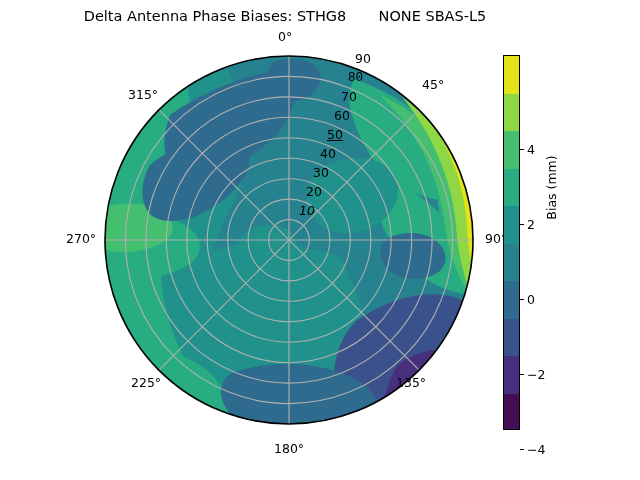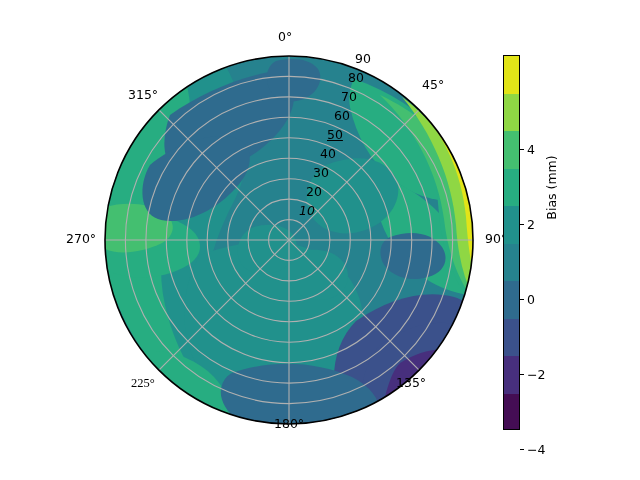--- a/index.html
+++ b/index.html
@@ -116,6 +116,7 @@
 
 <div id="figure">
 
+  <div id="chart-title">Delta Antenna Phase Biases: STHG8       NONE SBAS-L5</div>
 
   <div id="polar-axes">
     <svg id="polar-svg" width="370" height="370" viewBox="0 0 370 370">

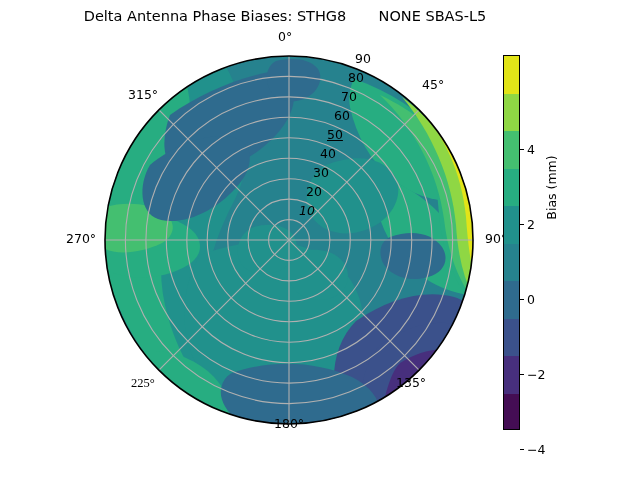--- a/index.html
+++ b/index.html
@@ -327,7 +327,7 @@
   <div class="radial-label" style="left:327px; top:129px;text-decoration:underline;">50</div>
   <div class="radial-label" style="left:334px; top:110px;">60</div>
   <div class="radial-label" style="left:341px; top:91px;">70</div>
-  <div class="radial-label" style="left:348px; top:72px;">80</div>
+  <div class="radial-label" style="left:348px; top:72px;font-family:Liberation Mono, monospace;">80</div>
   <div class="radial-label" style="left:355px; top:53px;">90</div>
 
   <div id="colorbar-wrap">

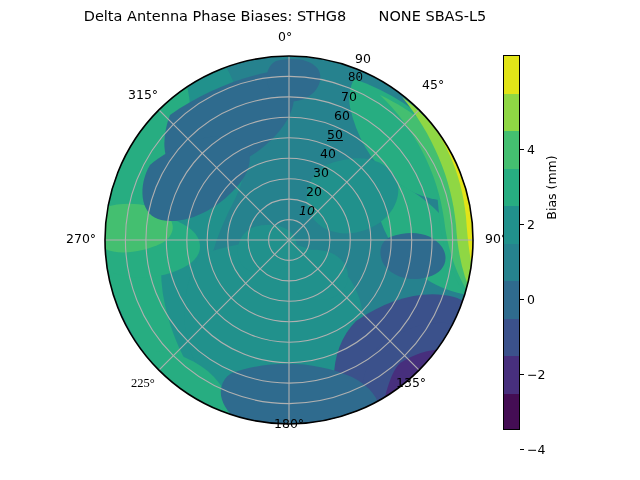--- a/index.html
+++ b/index.html
@@ -316,7 +316,7 @@
   <div class="angle-label" style="left:485px; top:233px;">90°</div>
   <div class="angle-label" style="left:396px; top:377px;">135°</div>
   <div class="angle-label" style="left:274px; top:418px;text-align:right;">180°</div>
-  <div class="angle-label" style="left:131px; top:377px;font-family:Liberation Serif, serif;">225°</div>
+  <div class="angle-label" style="left:131px; top:377px;">225°</div>
   <div class="angle-label" style="left:66px;  top:233px;">270°</div>
   <div class="angle-label" style="left:128px; top:89px;">315°</div>
 

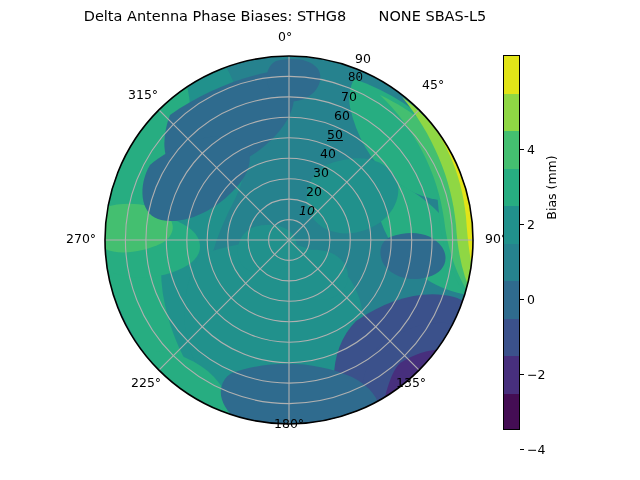--- a/index.html
+++ b/index.html
@@ -315,7 +315,7 @@
   <div class="angle-label" style="left:422px; top:79px;">45°</div>
   <div class="angle-label" style="left:485px; top:233px;">90°</div>
   <div class="angle-label" style="left:396px; top:377px;">135°</div>
-  <div class="angle-label" style="left:274px; top:418px;text-align:right;">180°</div>
+  <div class="angle-label" style="left:274px; top:443px;text-align:right;">180°</div>
   <div class="angle-label" style="left:131px; top:377px;">225°</div>
   <div class="angle-label" style="left:66px;  top:233px;">270°</div>
   <div class="angle-label" style="left:128px; top:89px;">315°</div>

